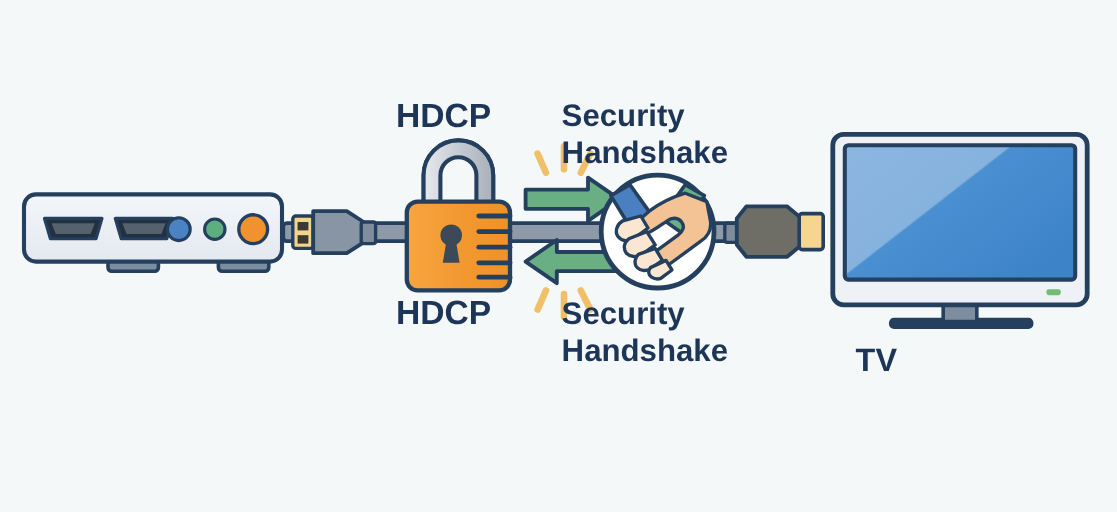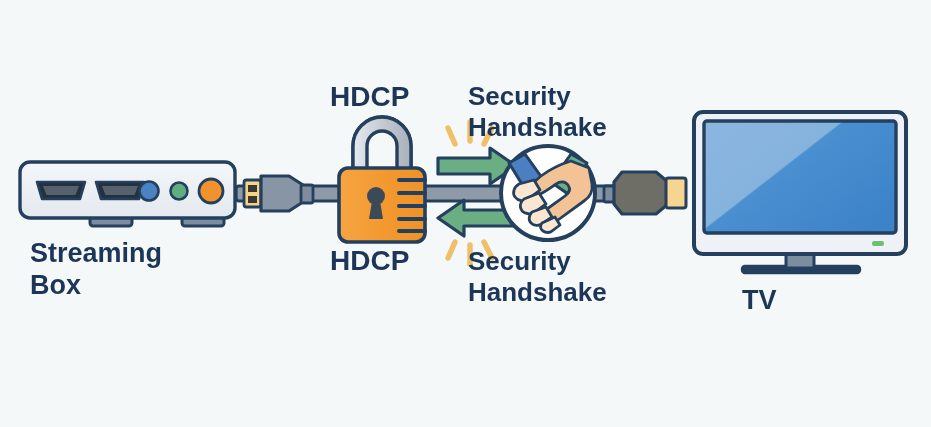--- a/index.html
+++ b/index.html
@@ -174,8 +174,6 @@
 
 </svg>
 
-<div class="lbl" id="label-streaming-box">Streaming
-Box</div>
 
 <div class="lbl" id="label-hdcp-top">HDCP</div>
 

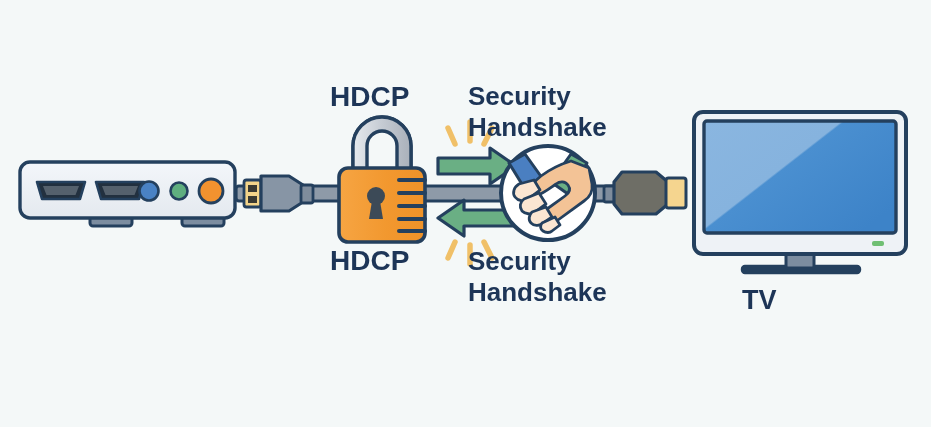--- a/index.html
+++ b/index.html
@@ -21,7 +21,7 @@
     text-align:left;
   }
   #label-streaming-box{left:30px;top:238px;width:190px;font-size:27px;}
-  #label-tv{left:742px;top:285px;width:120px;font-size:27px;}
+  #label-tv{left:713px;top:285px;width:120px;font-size:27px;}
   #label-hdcp-top{left:330px;top:80px;width:110px;font-size:28px;text-align:left;}
   #label-hdcp-bottom{left:330px;top:244px;width:110px;font-size:28px;text-align:left;}
   #label-handshake-top{left:468px;top:81px;width:180px;font-size:26px;}

